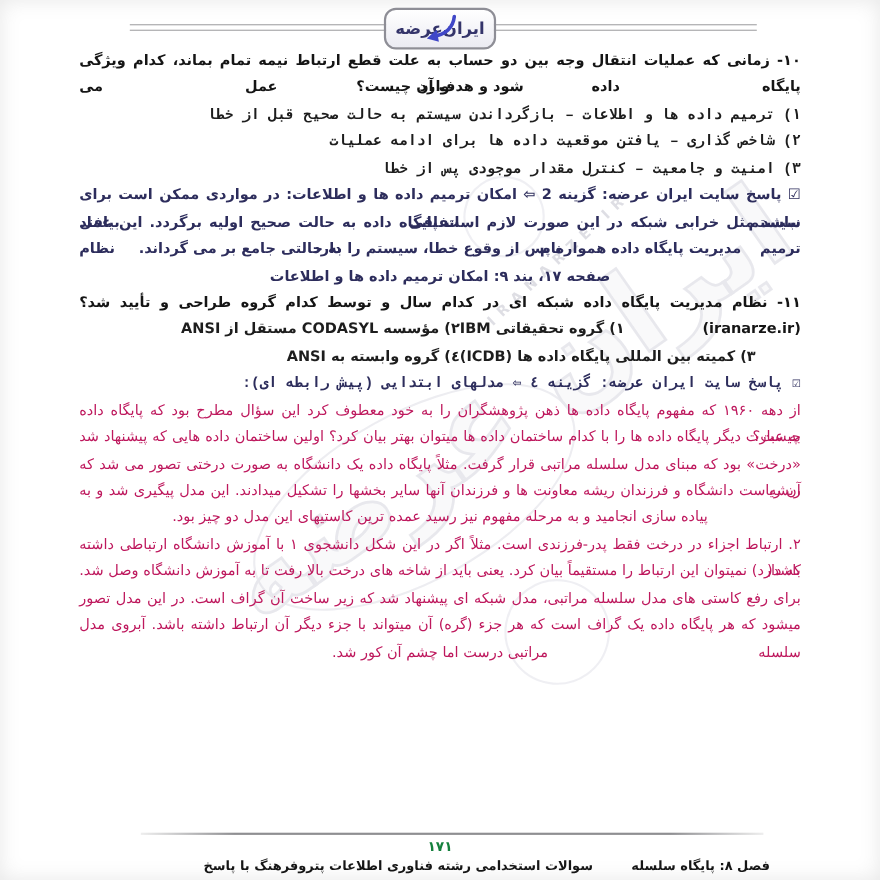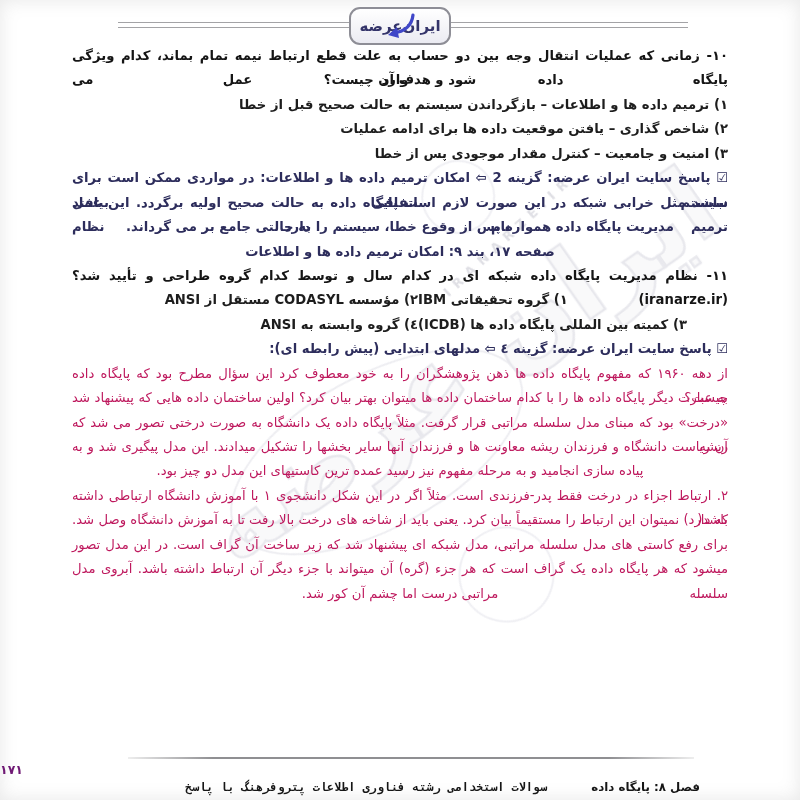--- a/index.html
+++ b/index.html
@@ -56,7 +56,7 @@
   .line{height:24.45px; line-height:24.45px; white-space:nowrap; overflow:visible;}
   .j{text-align:justify; text-align-last:justify; white-space:normal;}
   .c{text-align:center;}
-  .r{text-align:right;}
+  .r{text-align:right;font-family:Liberation Mono, monospace;}
   .q{font-weight:bold; color:#151515;}
   .opt{font-weight:bold; color:#1d1d1d;}
   .ans{color:#2d2d5c; font-weight:bold;}

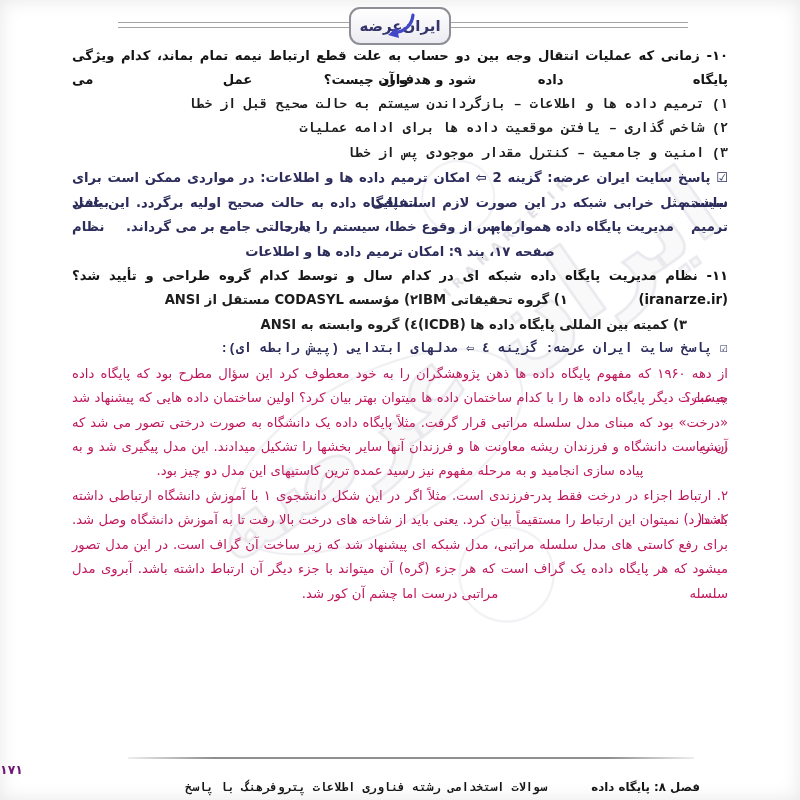--- a/index.html
+++ b/index.html
@@ -70,8 +70,8 @@
     background:linear-gradient(to right, rgba(140,140,140,.15), #8f8f92 15%, #8f8f92 85%, rgba(140,140,140,.15));
   }
   .page-number{
-    position:absolute; top:762px; left:0; right:0; text-align:left;
-    font-size:12.5px; color:#701a75; font-weight:600; z-index:2;
+    position:absolute; top:762px; left:0; right:0; text-align:center;
+    font-size:12.5px; color:#15803d; font-weight:600; z-index:2;
   }
   .footer-chapter{
     position:absolute; top:780px; right:100px; font-size:11.8px; font-weight:bold;

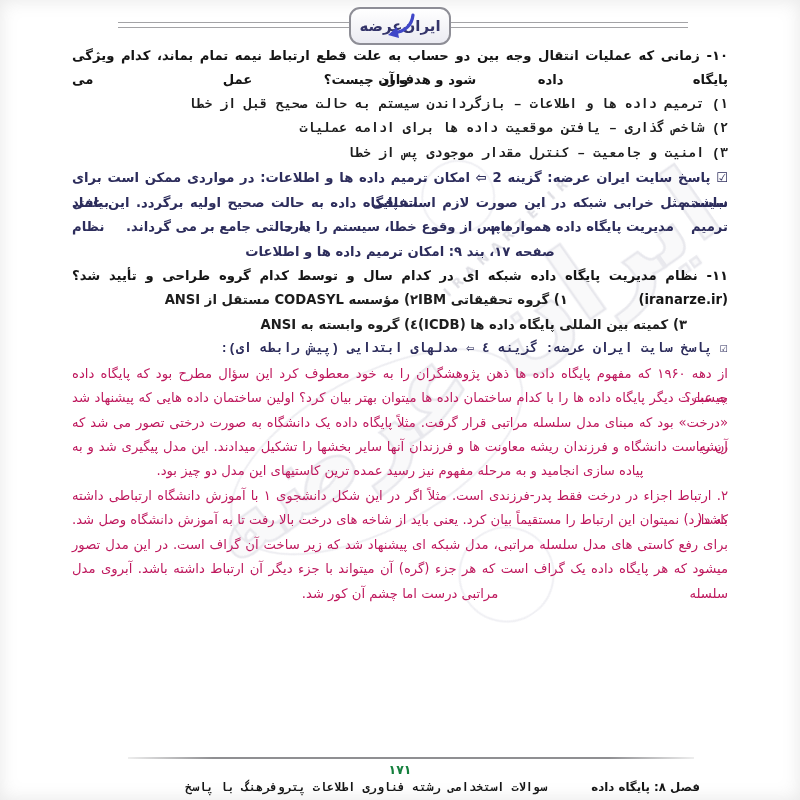--- a/index.html
+++ b/index.html
@@ -79,7 +79,7 @@
   }
   .footer-book{
     position:absolute; top:780px; left:185px; font-size:11.8px; font-weight:bold;
-    color:#161616; direction:rtl; z-index:2;font-family:Liberation Mono, monospace;
+    color:#161616; direction:rtl; z-index:2;
   }
 </style>
 </head>

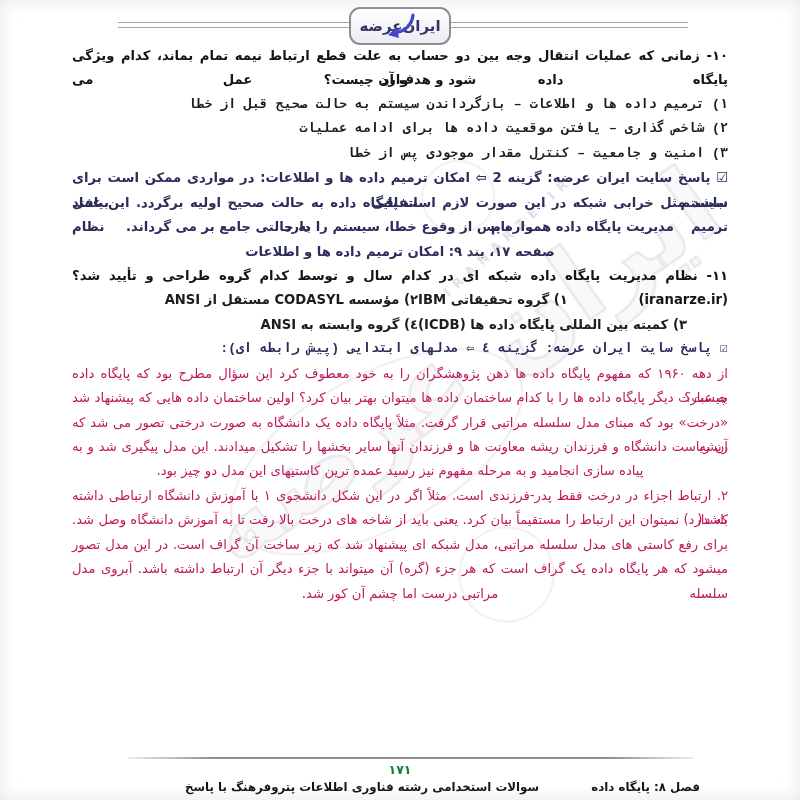--- a/index.html
+++ b/index.html
@@ -140,7 +140,7 @@
 
   <div class="footer-rule"></div>
   <div class="page-number">۱۷۱</div>
-  <div class="footer-chapter">فصل ۸: پایگاه داده</div>
+  <div class="footer-chapter">فصل ۸: پایگاه سلسله</div>
   <div class="footer-book">سوالات استخدامی رشته فناوری اطلاعات پتروفرهنگ با پاسخ</div>
 
 </div>

